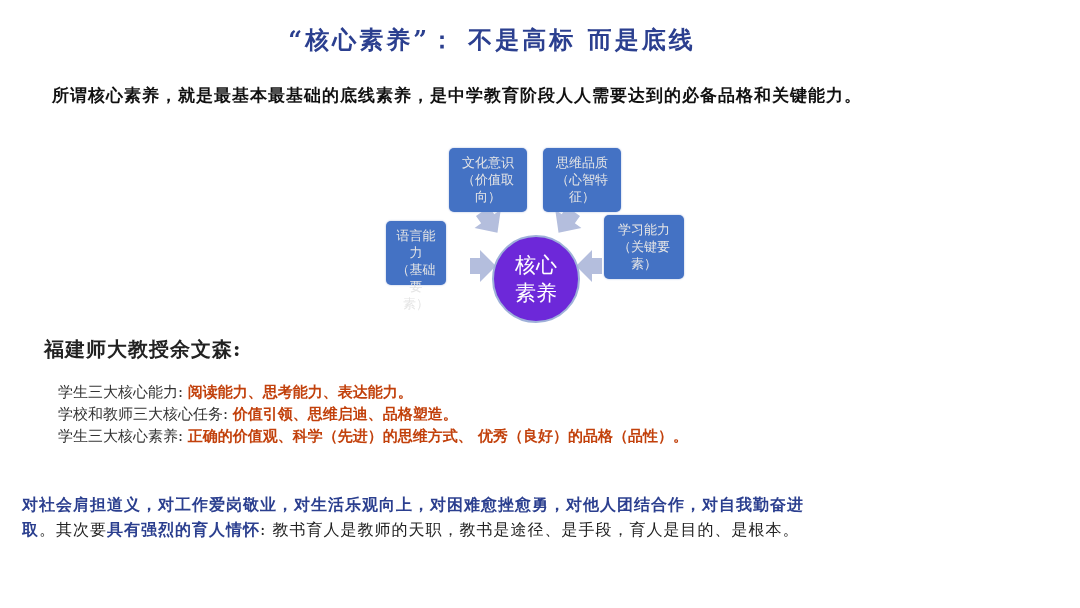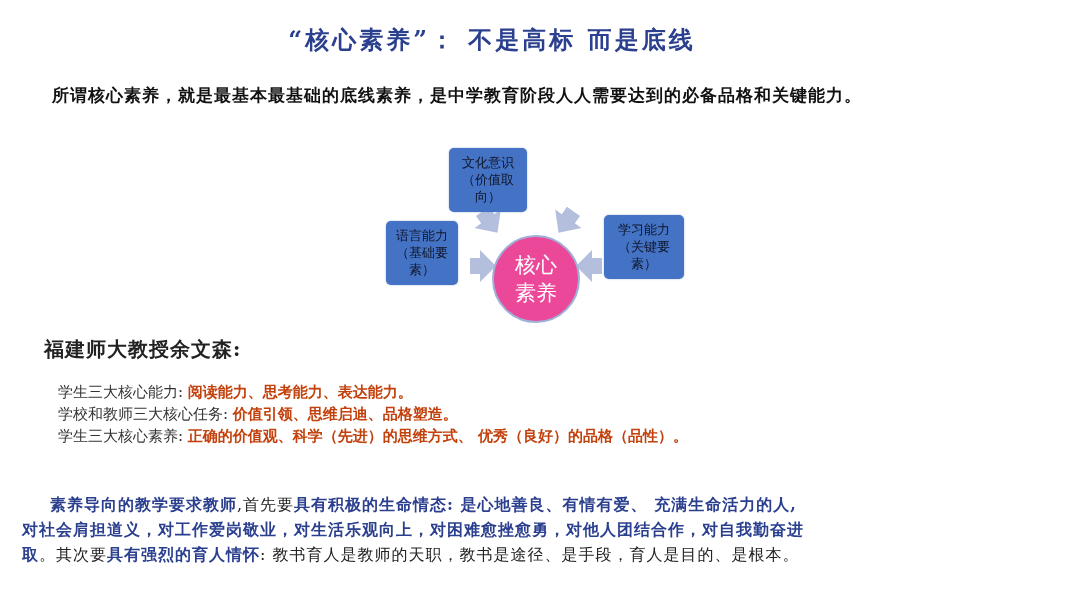--- a/index.html
+++ b/index.html
@@ -7,7 +7,7 @@
   .title { position:absolute; left:0; width:984px; top:24px; text-align:center; font-size:24px; color:#2b3f8f; letter-spacing:3px; font-weight:bold; }
   .intro { position:absolute; left:52px; top:84px; font-size:17px; color:#111; font-weight:bold; letter-spacing:1px; white-space:nowrap; }
   .diagram { position:absolute; left:382px; top:143px; width:306px; height:185px; }
-  .box { position:absolute; background:#4472c4; color:#0f172a; border-radius:5px; font-family:"DejaVu Sans", sans-serif; font-size:13px; line-height:17px; text-align:center; box-sizing:border-box; padding:6px 8px; box-shadow:0 0 2px #9fb1d9; }
+  .box { position:absolute; background:#4472c4; color:#e5e5e5; border-radius:5px; font-family:"DejaVu Sans", sans-serif; font-size:13px; line-height:17px; text-align:center; box-sizing:border-box; padding:6px 8px; box-shadow:0 0 2px #9fb1d9; }
   .circle { position:absolute; background:#ec4899; color:#fff; border-radius:50%; font-family:"DejaVu Sans", sans-serif; font-size:21px; line-height:28px; text-align:center; display:flex; align-items:center; justify-content:center; border:2px solid #9fb1d9; box-sizing:border-box; }
   .arrow { position:absolute; }
   .quote-head { position:absolute; left:44px; top:336px; font-size:20px; color:#222; font-weight:bold; letter-spacing:1px; }

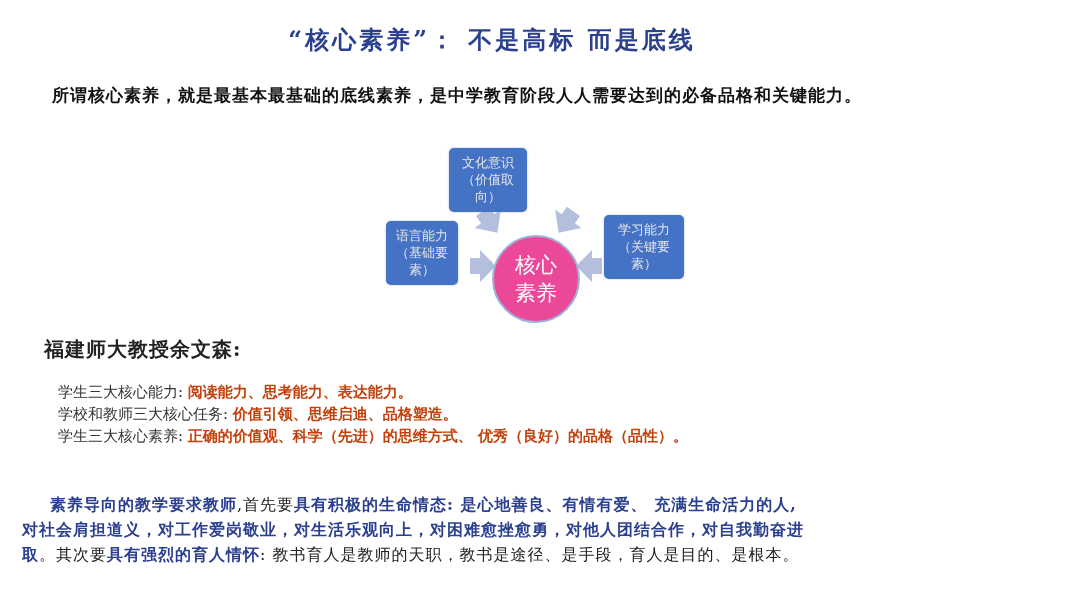--- a/index.html
+++ b/index.html
@@ -39,6 +39,11 @@
     <div>（价值取</div>
     <div>向）</div>
   </div>
+  <div class="box" style="left:161px;top:5px;width:78px;height:64px;">
+    <div>思维品质</div>
+    <div>（心智特</div>
+    <div>征）</div>
+  </div>
   <div class="box" style="left:4px;top:78px;width:72px;height:64px;">
     <div>语言能力</div>
     <div>（基础要</div>

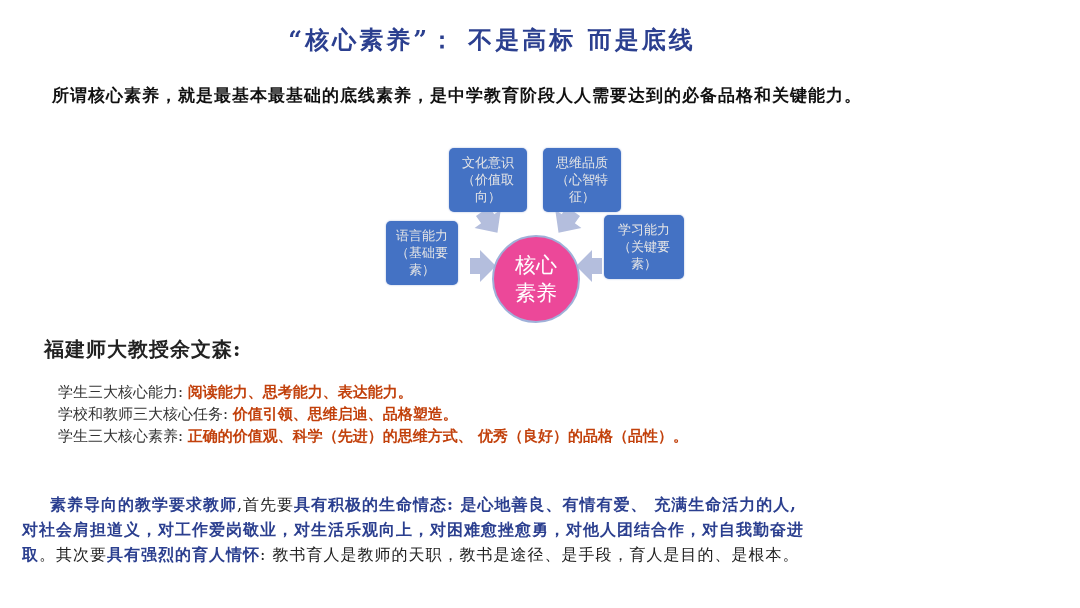--- a/index.html
+++ b/index.html
@@ -44,7 +44,7 @@
     <div>（心智特</div>
     <div>征）</div>
   </div>
-  <div class="box" style="left:4px;top:78px;width:72px;height:64px;">
+  <div class="box" style="left:4px;top:78px;width:60px;height:64px;">
     <div>语言能力</div>
     <div>（基础要</div>
     <div>素）</div>

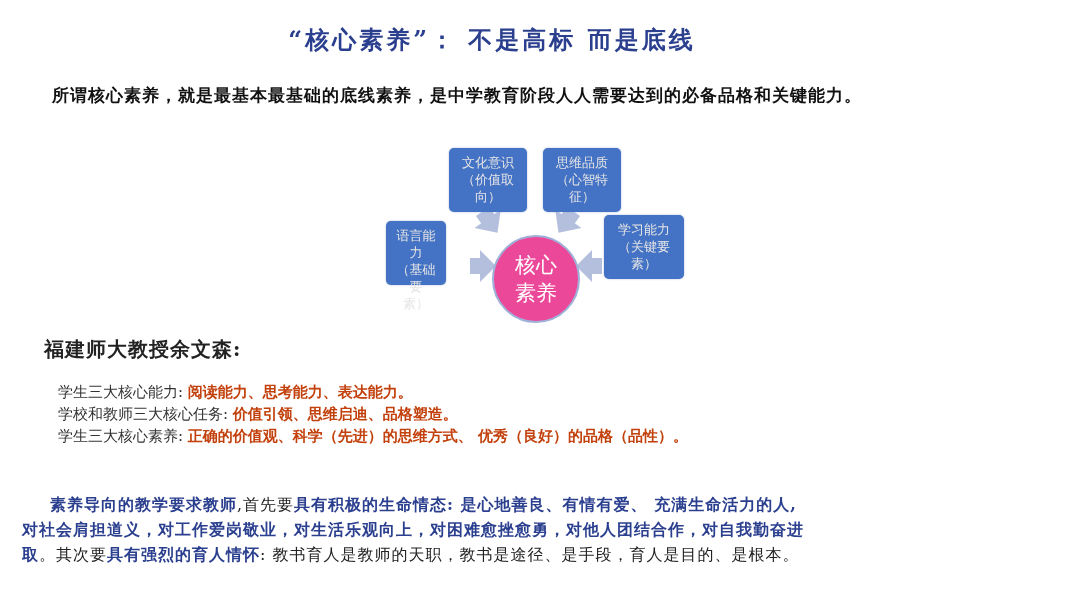--- a/index.html
+++ b/index.html
@@ -8,7 +8,7 @@
   .intro { position:absolute; left:52px; top:84px; font-size:17px; color:#111; font-weight:bold; letter-spacing:1px; white-space:nowrap; }
   .diagram { position:absolute; left:382px; top:143px; width:306px; height:185px; }
   .box { position:absolute; background:#4472c4; color:#e5e5e5; border-radius:5px; font-family:"DejaVu Sans", sans-serif; font-size:13px; line-height:17px; text-align:center; box-sizing:border-box; padding:6px 8px; box-shadow:0 0 2px #9fb1d9; }
-  .circle { position:absolute; background:#ec4899; color:#fff; border-radius:50%; font-family:"DejaVu Sans", sans-serif; font-size:21px; line-height:28px; text-align:center; display:flex; align-items:center; justify-content:center; border:2px solid #9fb1d9; box-sizing:border-box; }
+  .circle { position:absolute; background:#6d28d9; color:#fff; border-radius:50%; font-family:"DejaVu Sans", sans-serif; font-size:21px; line-height:28px; text-align:center; display:flex; align-items:center; justify-content:center; border:2px solid #9fb1d9; box-sizing:border-box; }
   .arrow { position:absolute; }
   .quote-head { position:absolute; left:44px; top:336px; font-size:20px; color:#222; font-weight:bold; letter-spacing:1px; }
   .points { position:absolute; left:58px; top:381px; font-size:15px; line-height:22px; color:#333; }

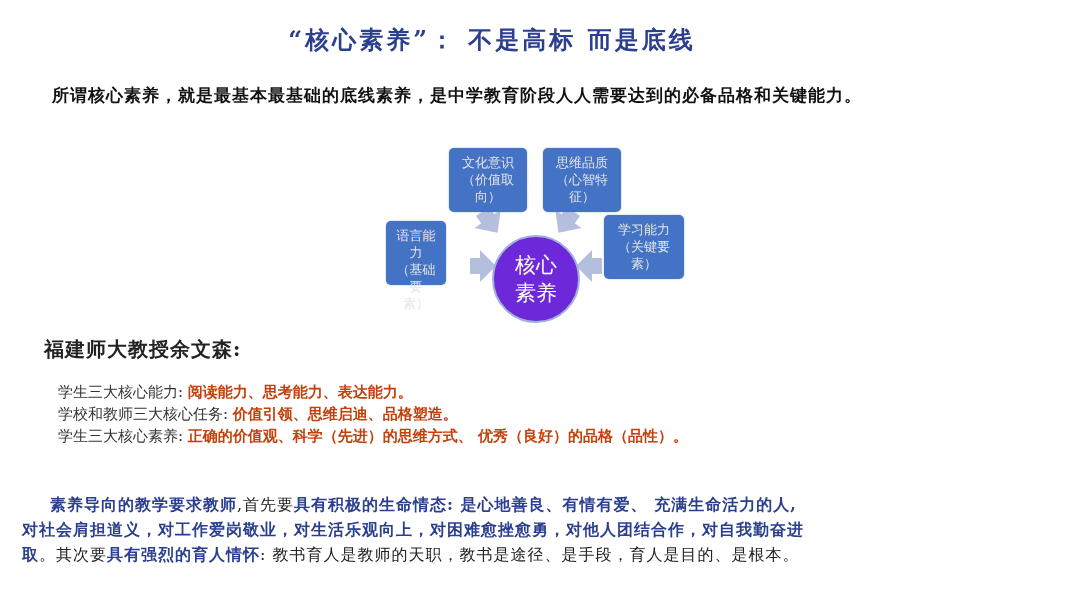--- a/index.html
+++ b/index.html
@@ -77,7 +77,6 @@
 </div>
 
 <div class="para">
-  <div class="l1"><span class="blue">素养导向的教学要求教师</span><span>,首先要</span><span class="blue">具有积极的生命情态: 是心地善良、有情有爱、 充满生命活力的人,</span></div>
   <div><span class="blue">对社会肩担道义，对工作爱岗敬业，对生活乐观向上，对困难愈挫愈勇，对他人团结合作，对自我勤奋进</span></div>
   <div><span class="blue">取</span><span>。其次要</span><span class="blue">具有强烈的育人情怀</span><span>: 教书育人是教师的天职，教书是途径、是手段，育人是目的、是根本。</span></div>
 </div>

